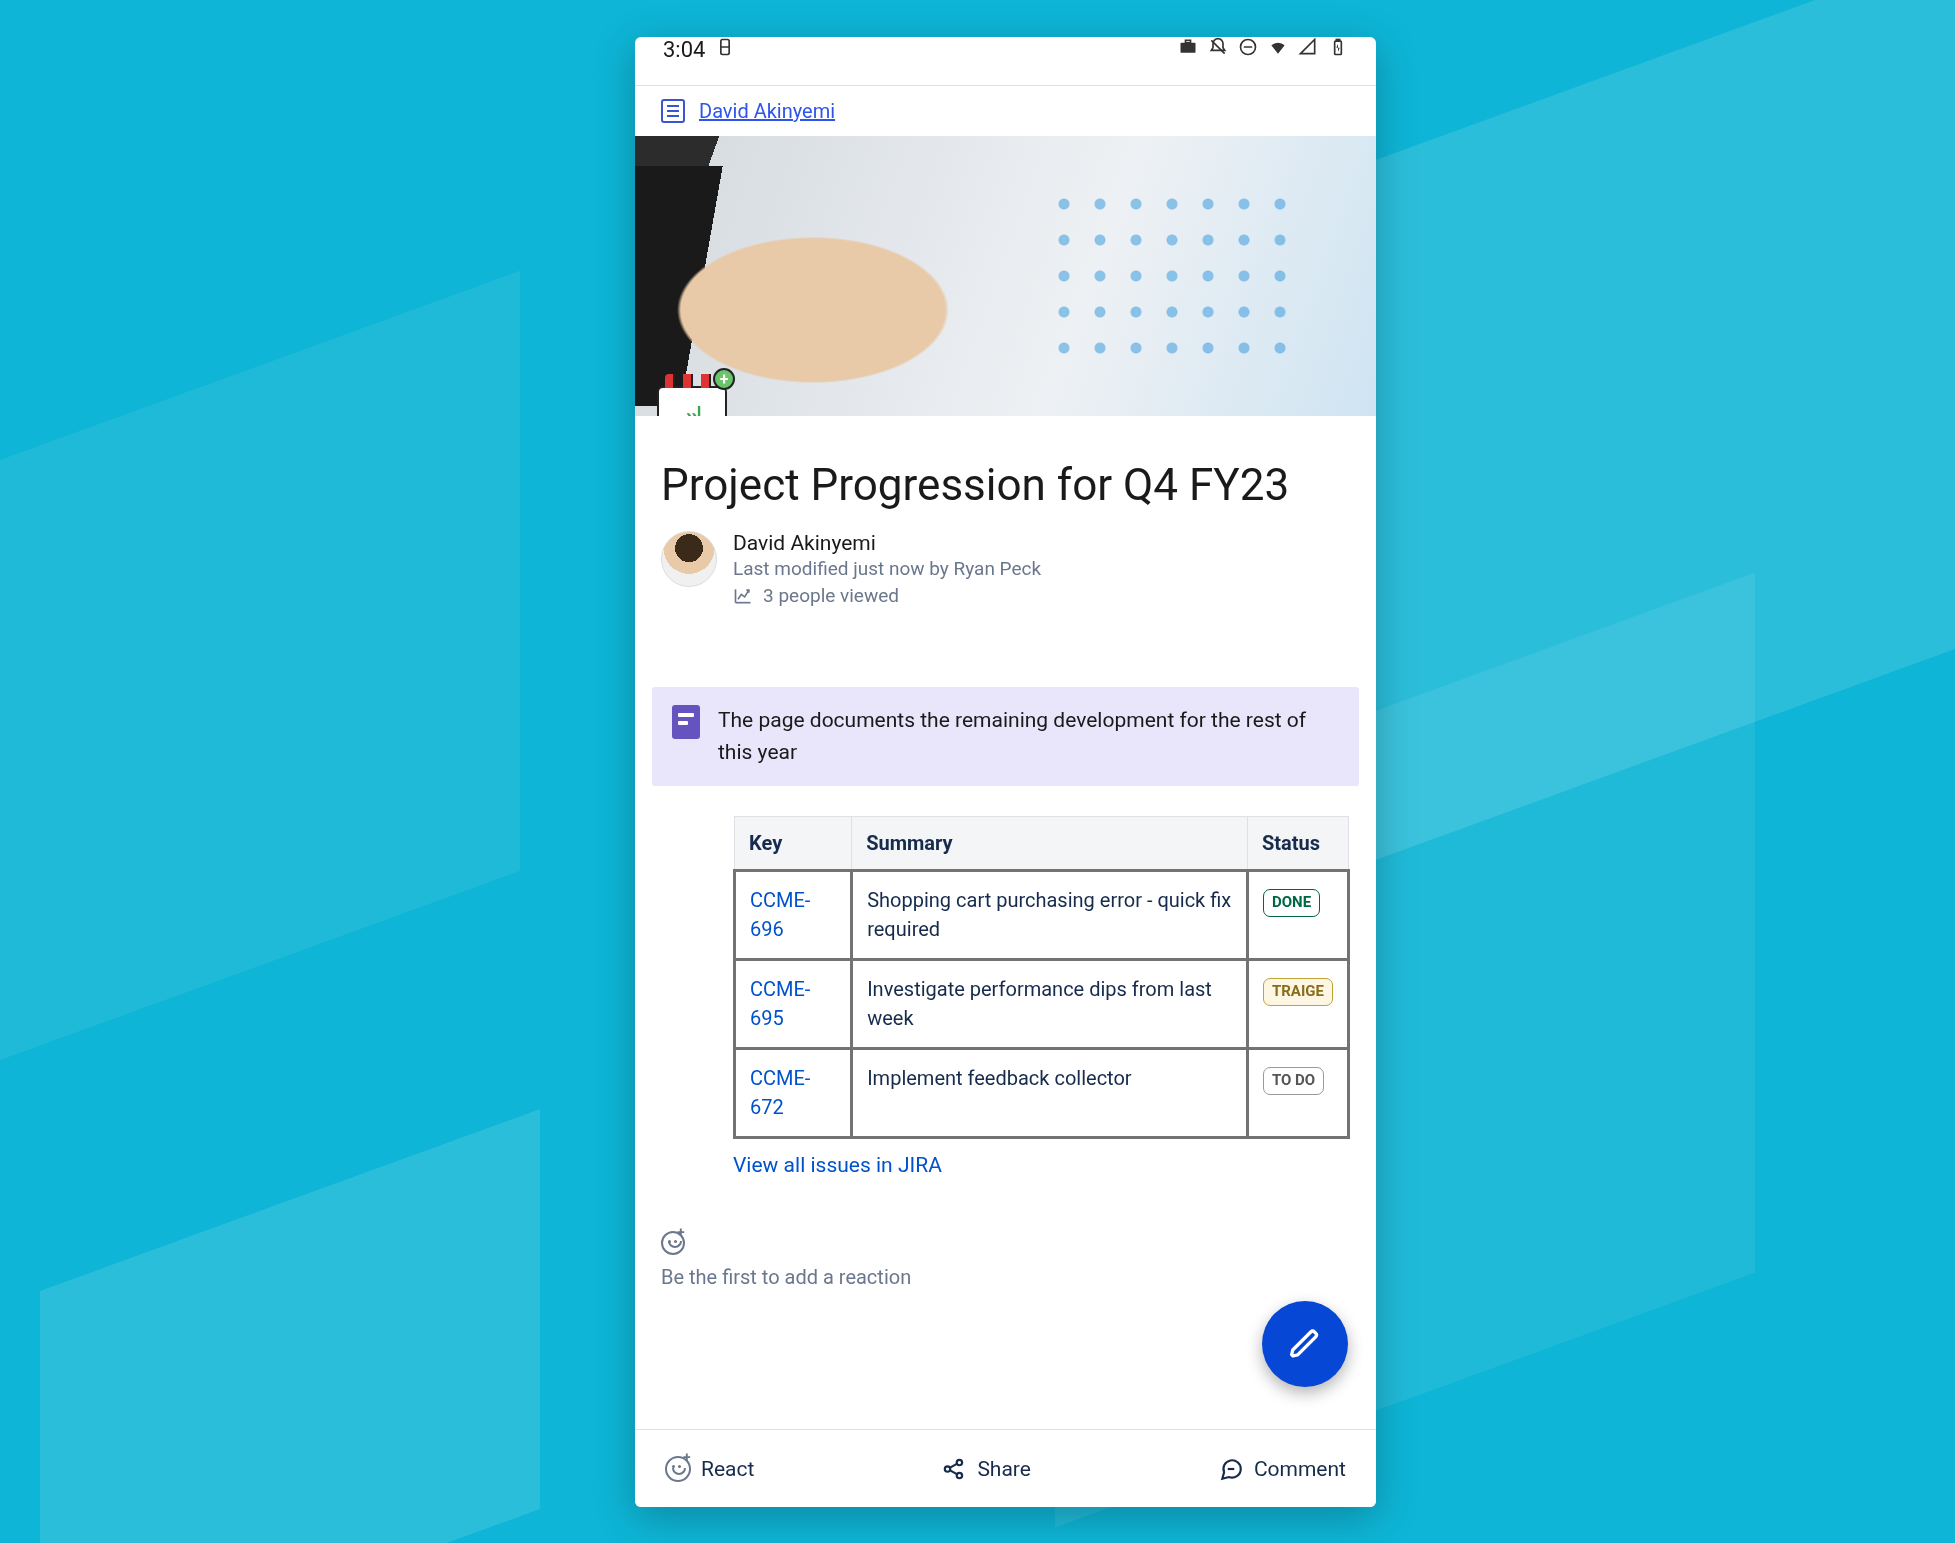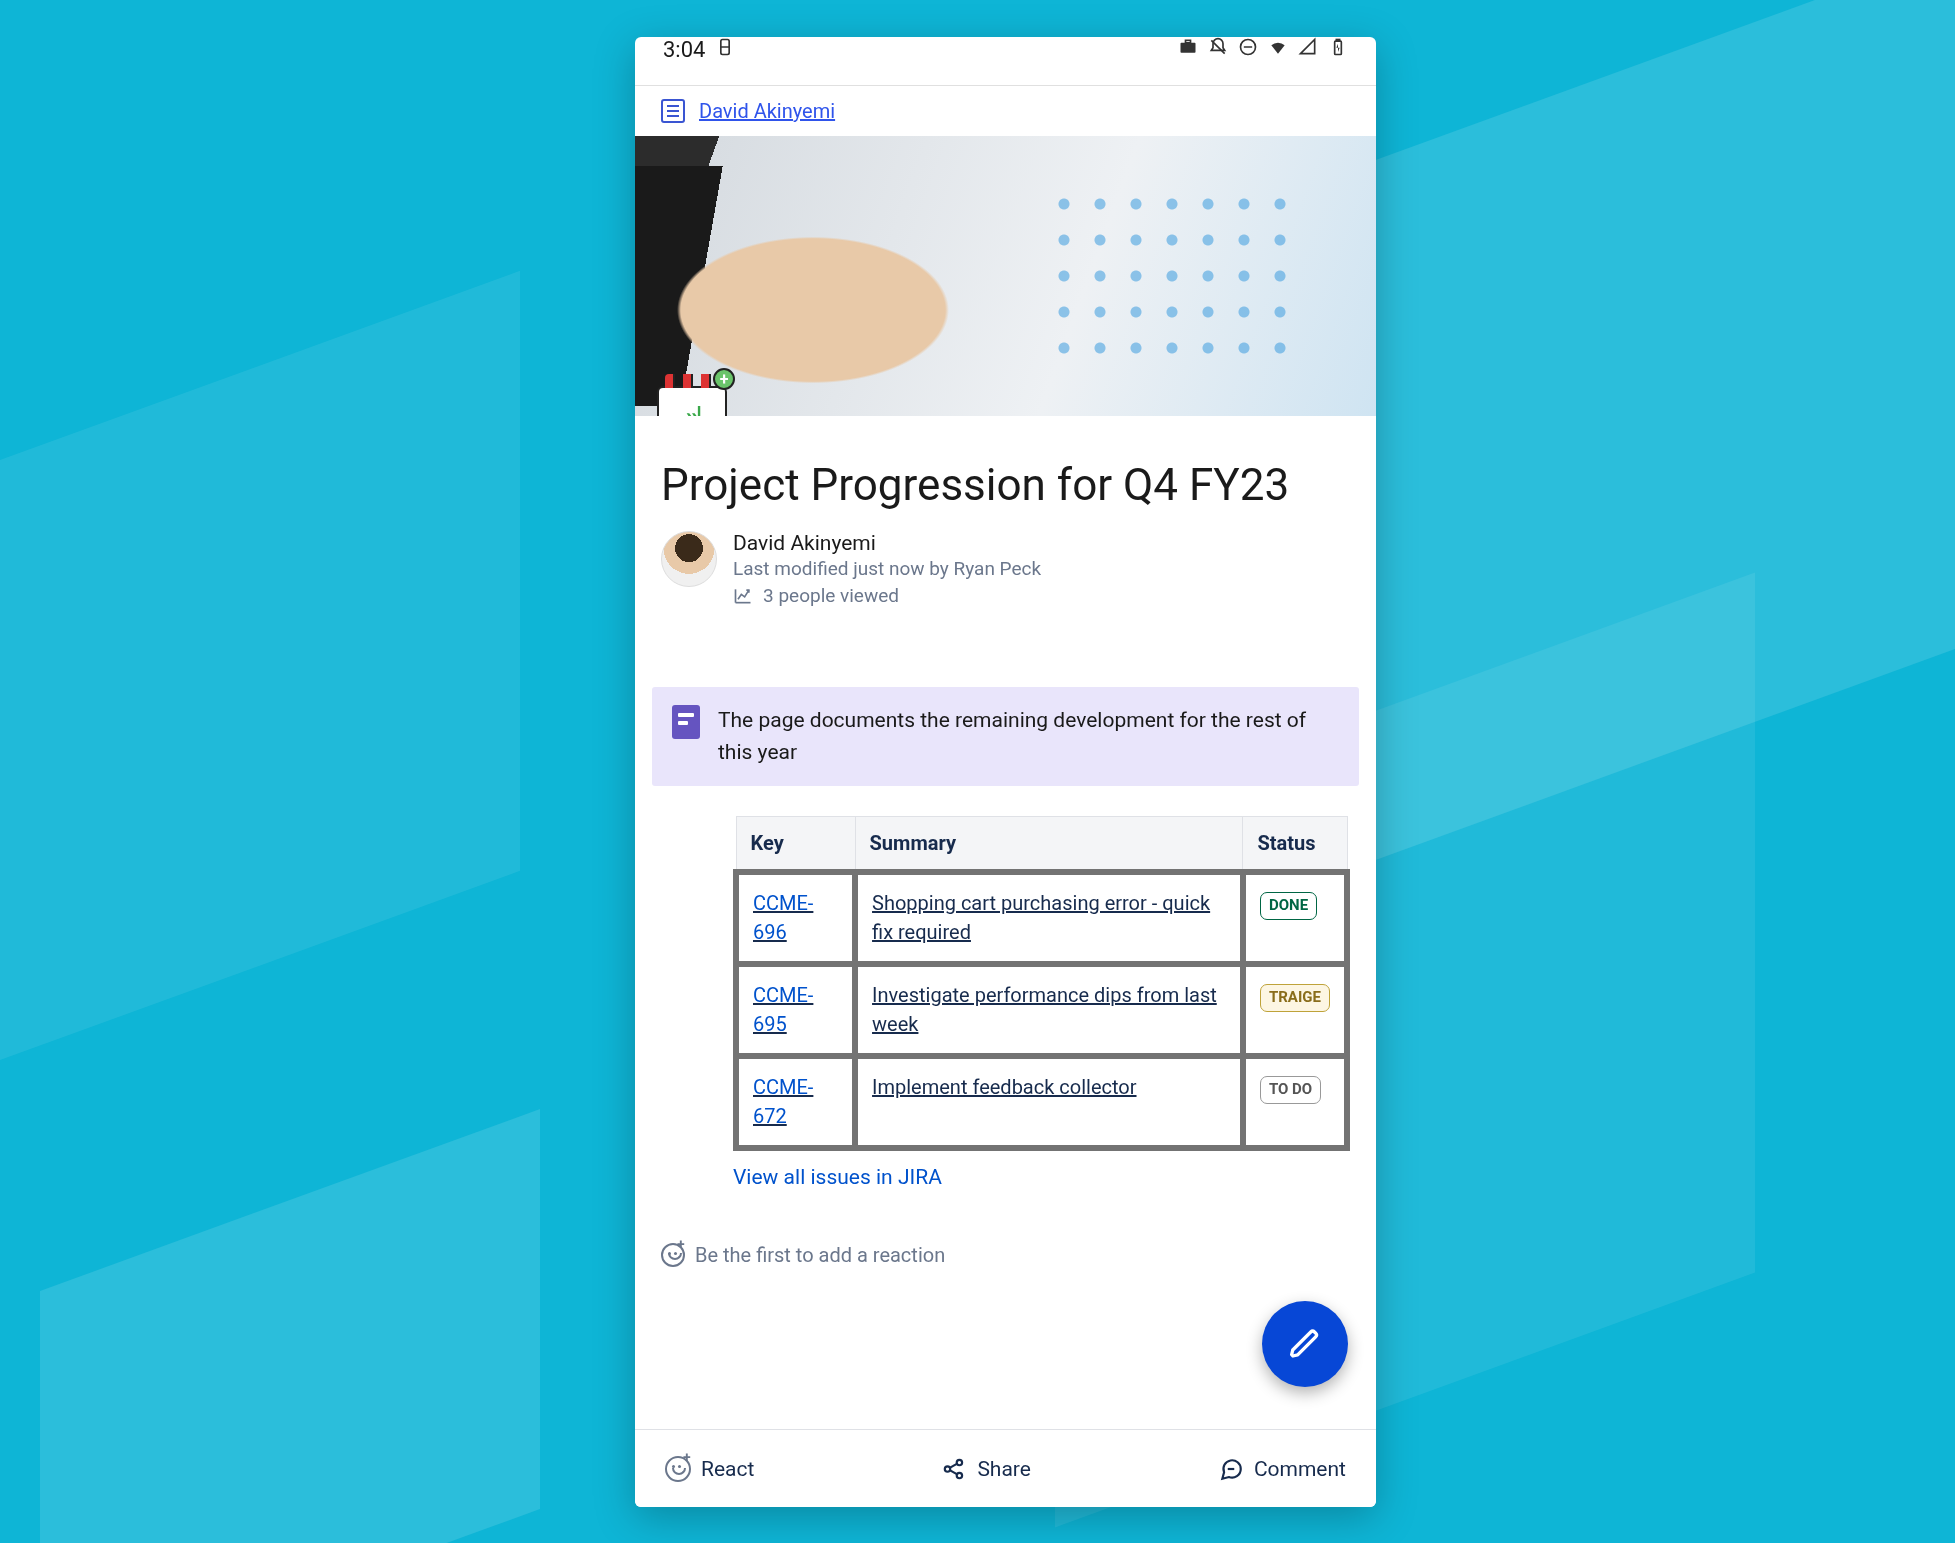--- a/index.html
+++ b/index.html
@@ -184,11 +184,10 @@
 }
 table.issues td {
   padding: 14px 14px;
-  border: 6px solid #737373;
+  border: 3px solid #737373;
   vertical-align: top;
   color: #172b4d;
   line-height: 1.45;
-  text-decoration: underline;
 }
 table.issues td.key a { color: #0052cc; text-decoration: none; }
 .badge {

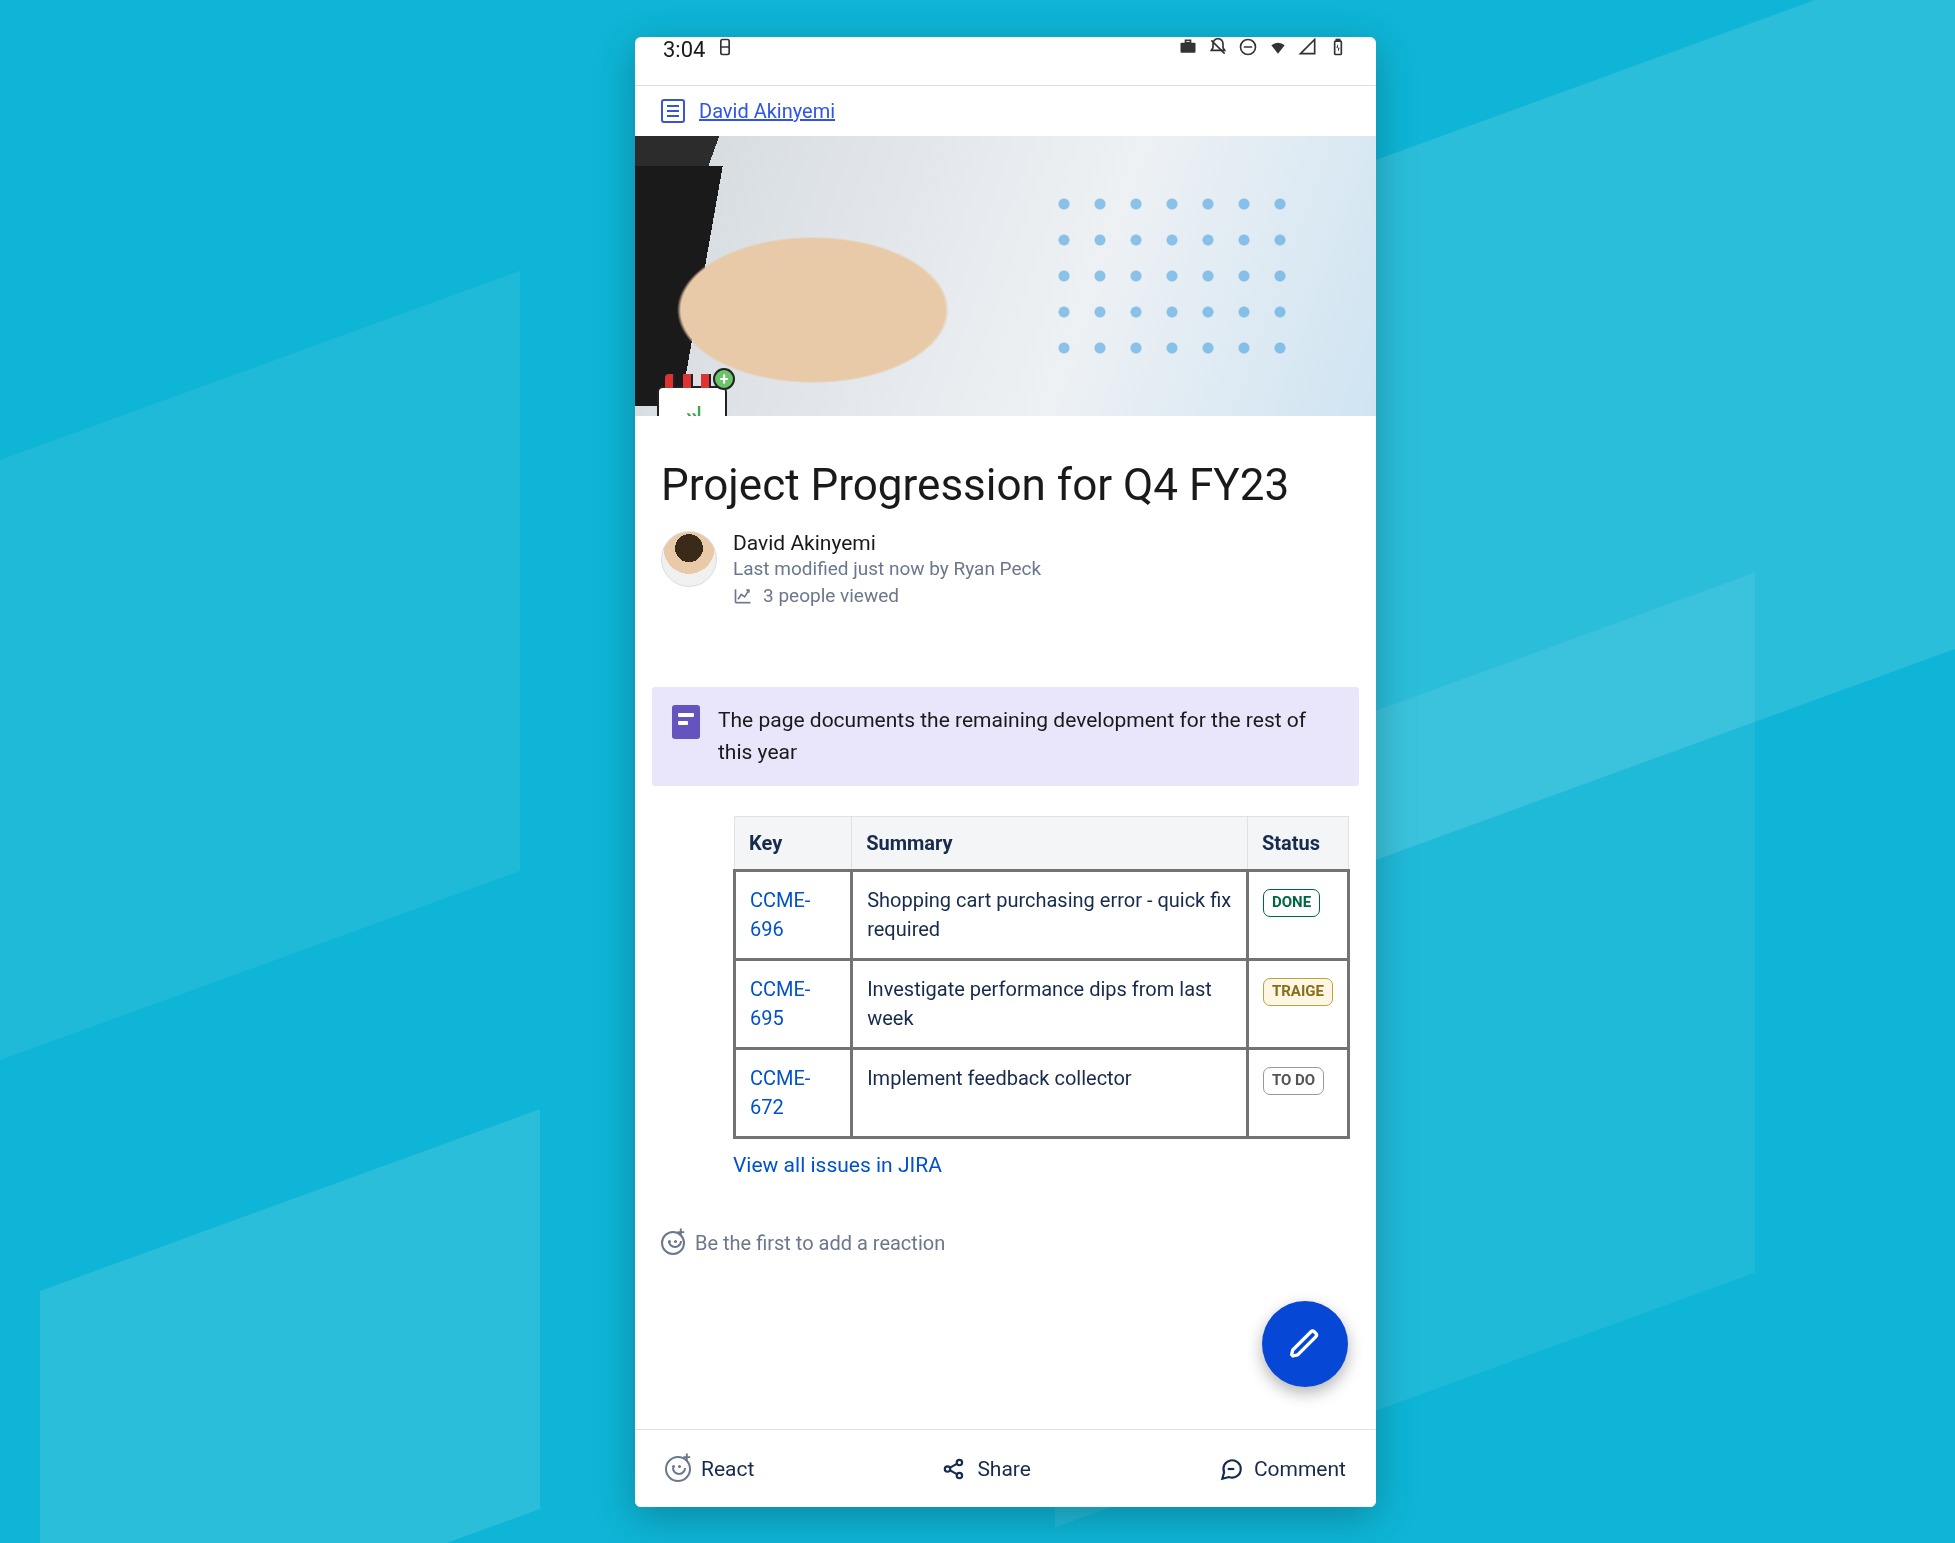--- a/index.html
+++ b/index.html
@@ -211,6 +211,7 @@
   gap: 10px;
   color: #6b778c;
   font-size: 20px;
+  flex-direction: column;
 }
 .emoji-plus {
   width: 24px; height: 24px; border: 2px solid #6b778c; border-radius: 50%;

